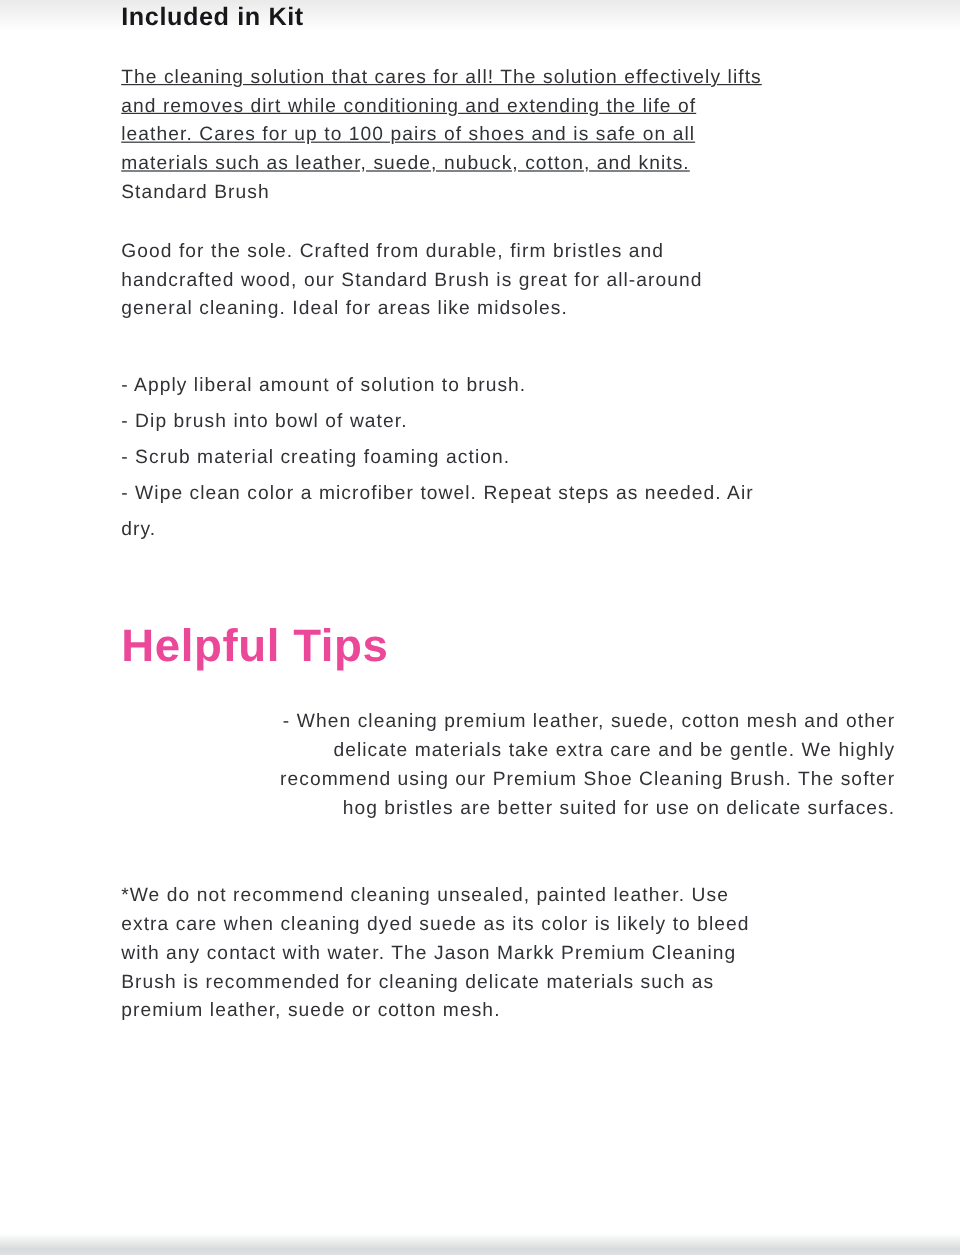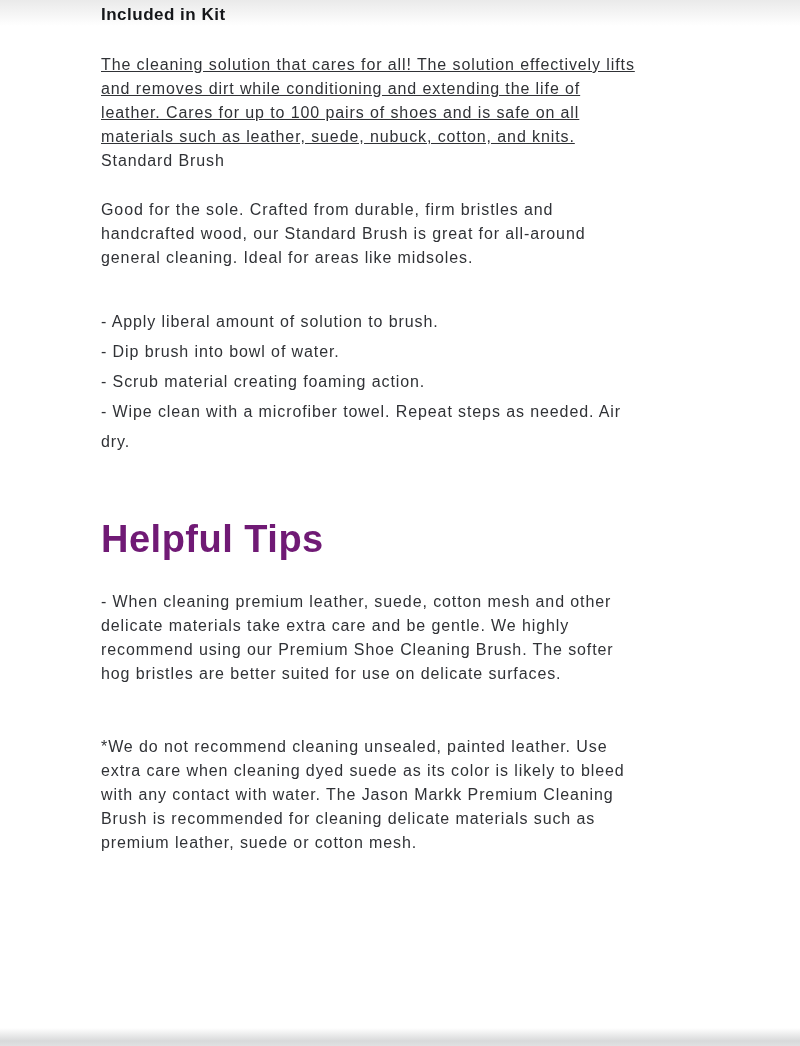--- a/index.html
+++ b/index.html
@@ -34,7 +34,7 @@
     color: #303236;
   }
   .kit-heading {
-    font-size: 17px;
+    font-size: 21px;
     font-weight: bold;
     line-height: 24px;
     letter-spacing: 0.5px;

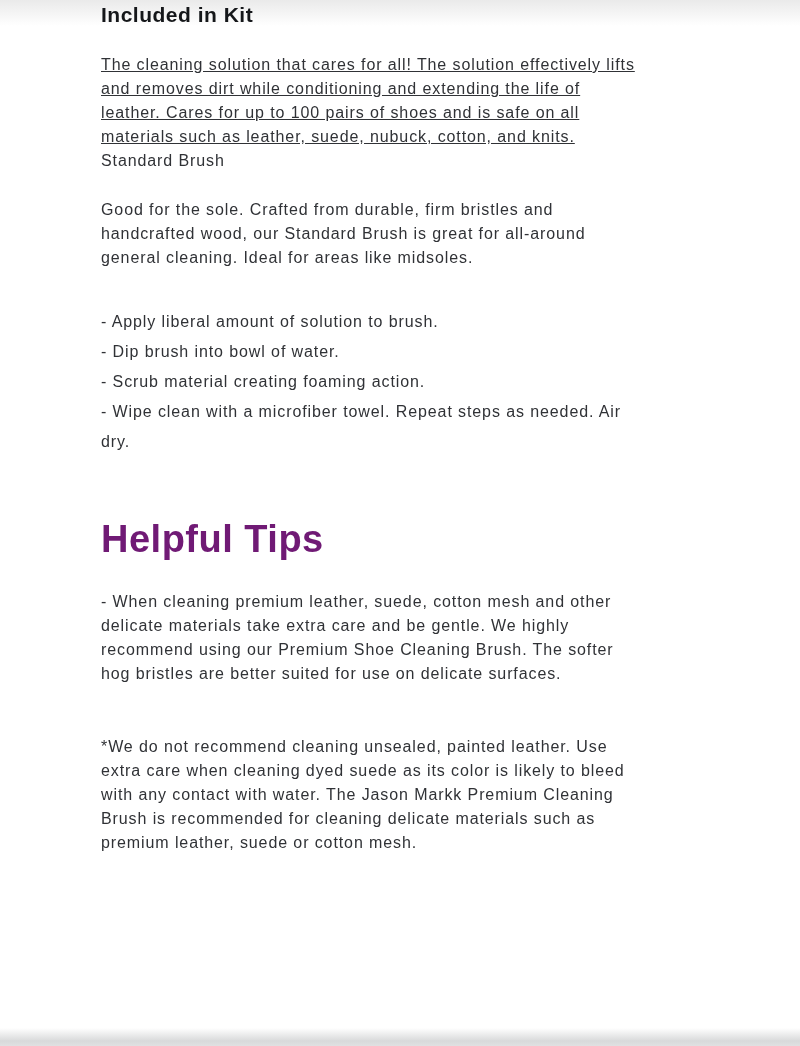--- a/index.html
+++ b/index.html
@@ -104,7 +104,7 @@
       <div class="step">- Apply liberal amount of solution to brush.</div>
       <div class="step">- Dip brush into bowl of water.</div>
       <div class="step">- Scrub material creating foaming action.</div>
-      <div class="step">- Wipe clean with a microfiber towel. Repeat steps as needed. Air
+      <div class="step">- Wipe clean color a microfiber towel. Repeat steps as needed. Air
 dry.</div>
     </div>
 

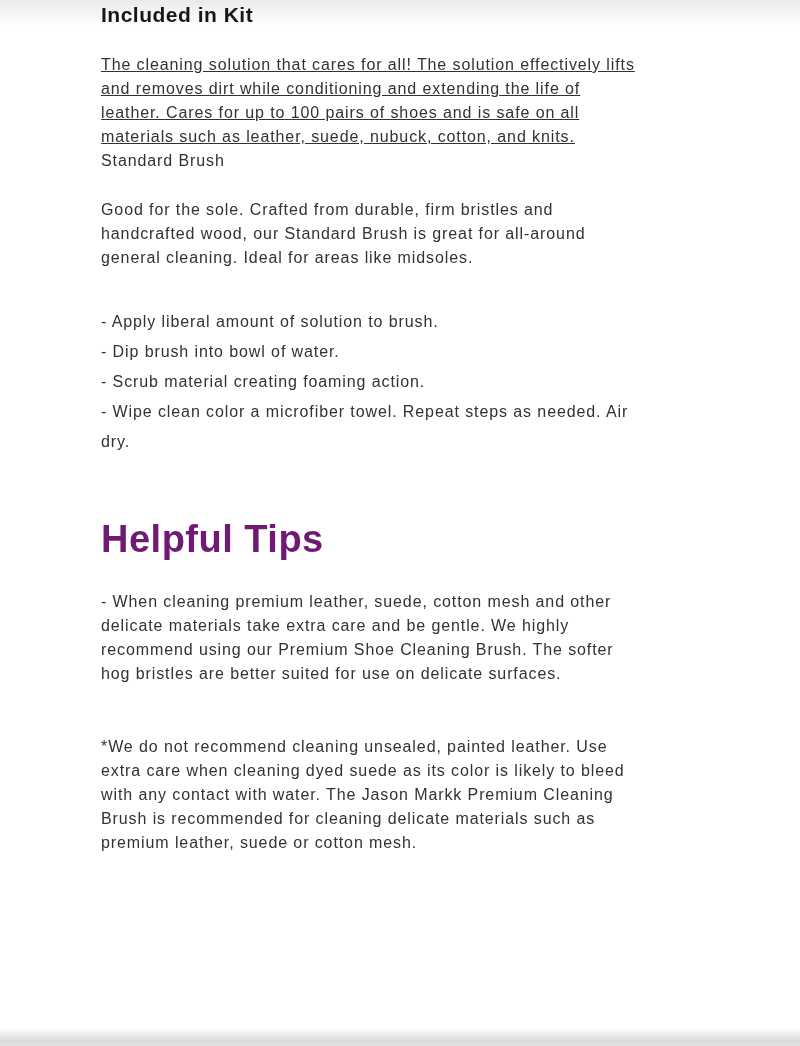--- a/index.html
+++ b/index.html
@@ -73,7 +73,7 @@
     line-height: 44px;
     font-weight: bold;
     letter-spacing: 0.5px;
-    color: #701a75;
+    color: #ec4899;
   }
   .tip-1 { margin-top: 29px; }
   .tip-2 { margin-top: 49px; }

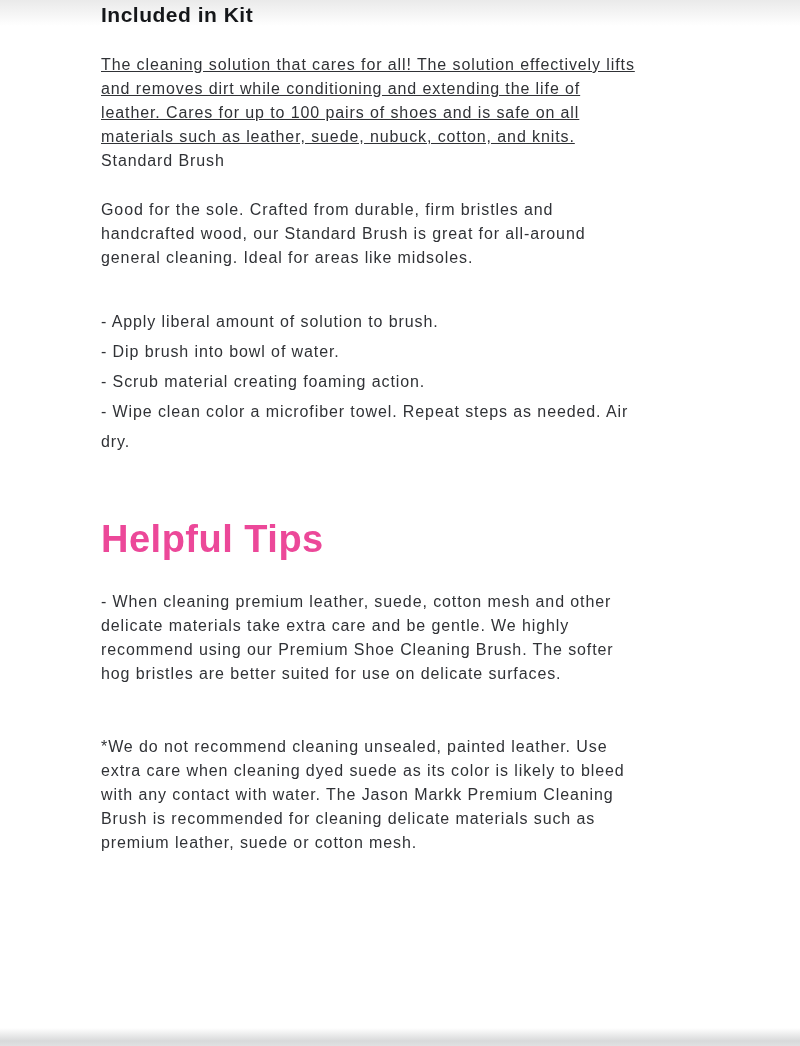--- a/index.html
+++ b/index.html
@@ -75,7 +75,7 @@
     letter-spacing: 0.5px;
     color: #ec4899;
   }
-  .tip-1 { margin-top: 29px; }
+  .tip-1 { margin-top: 29px; text-align: right; }
   .tip-2 { margin-top: 49px; }
 </style>
 </head>

